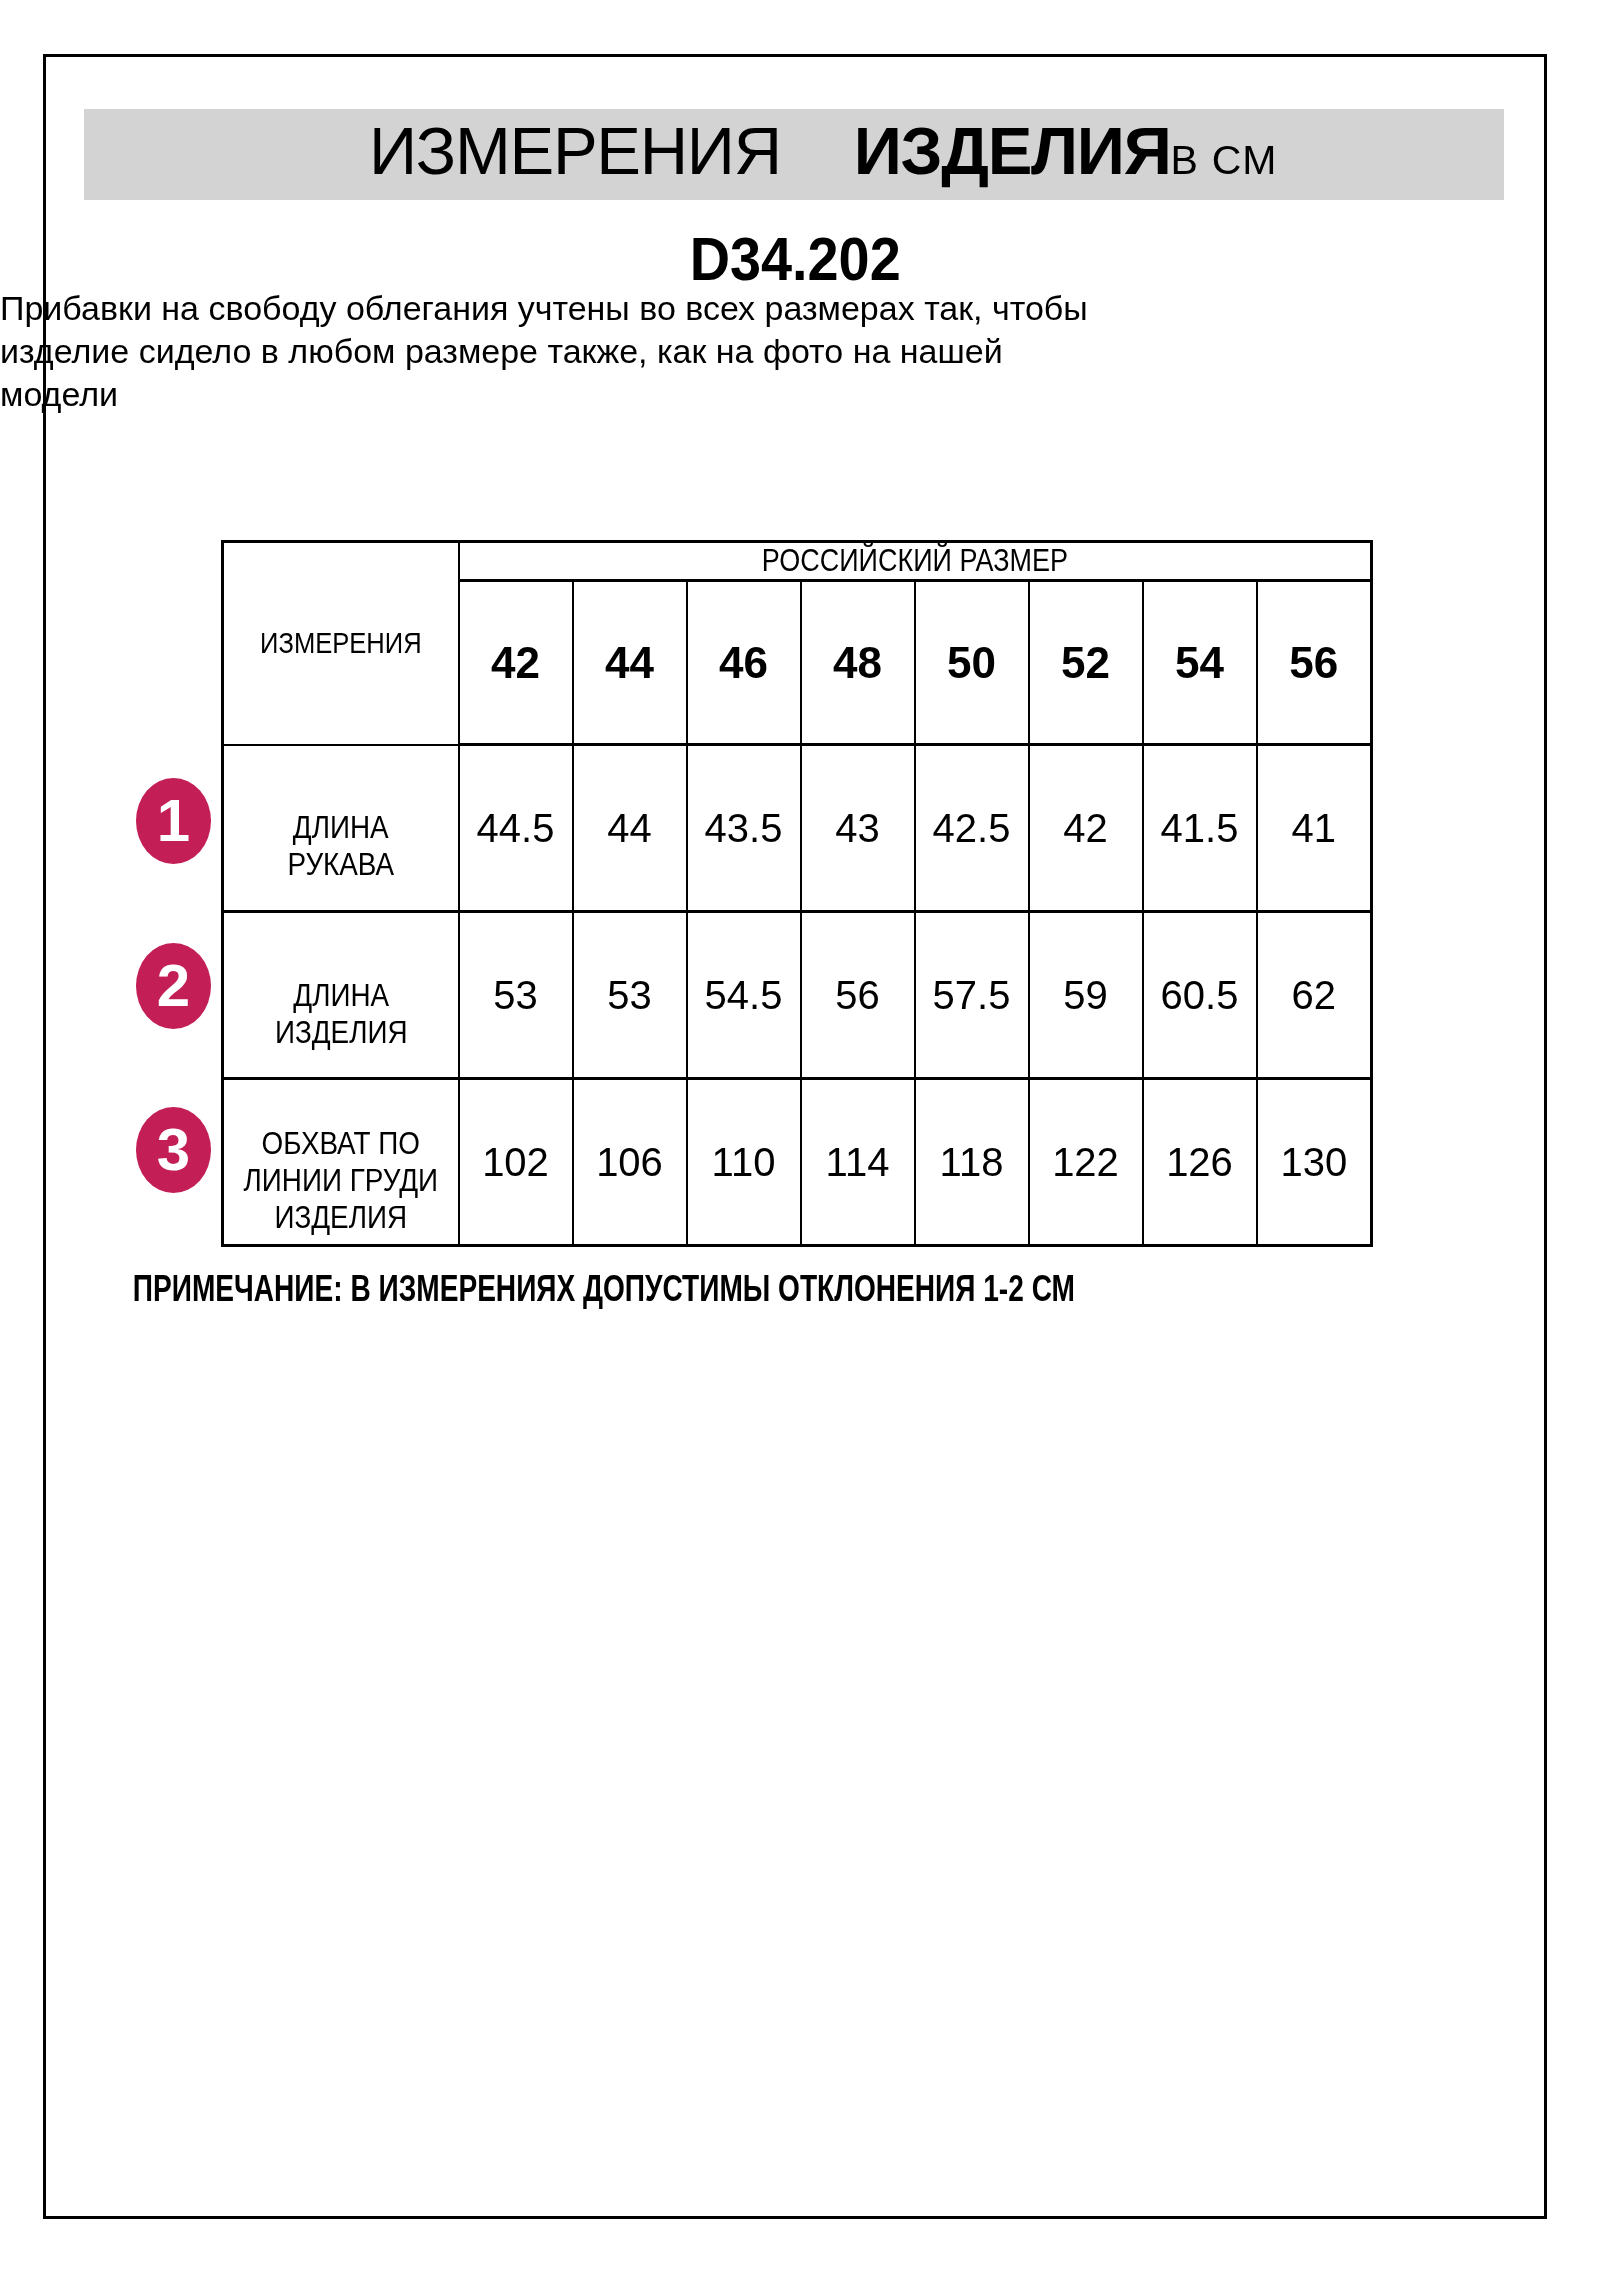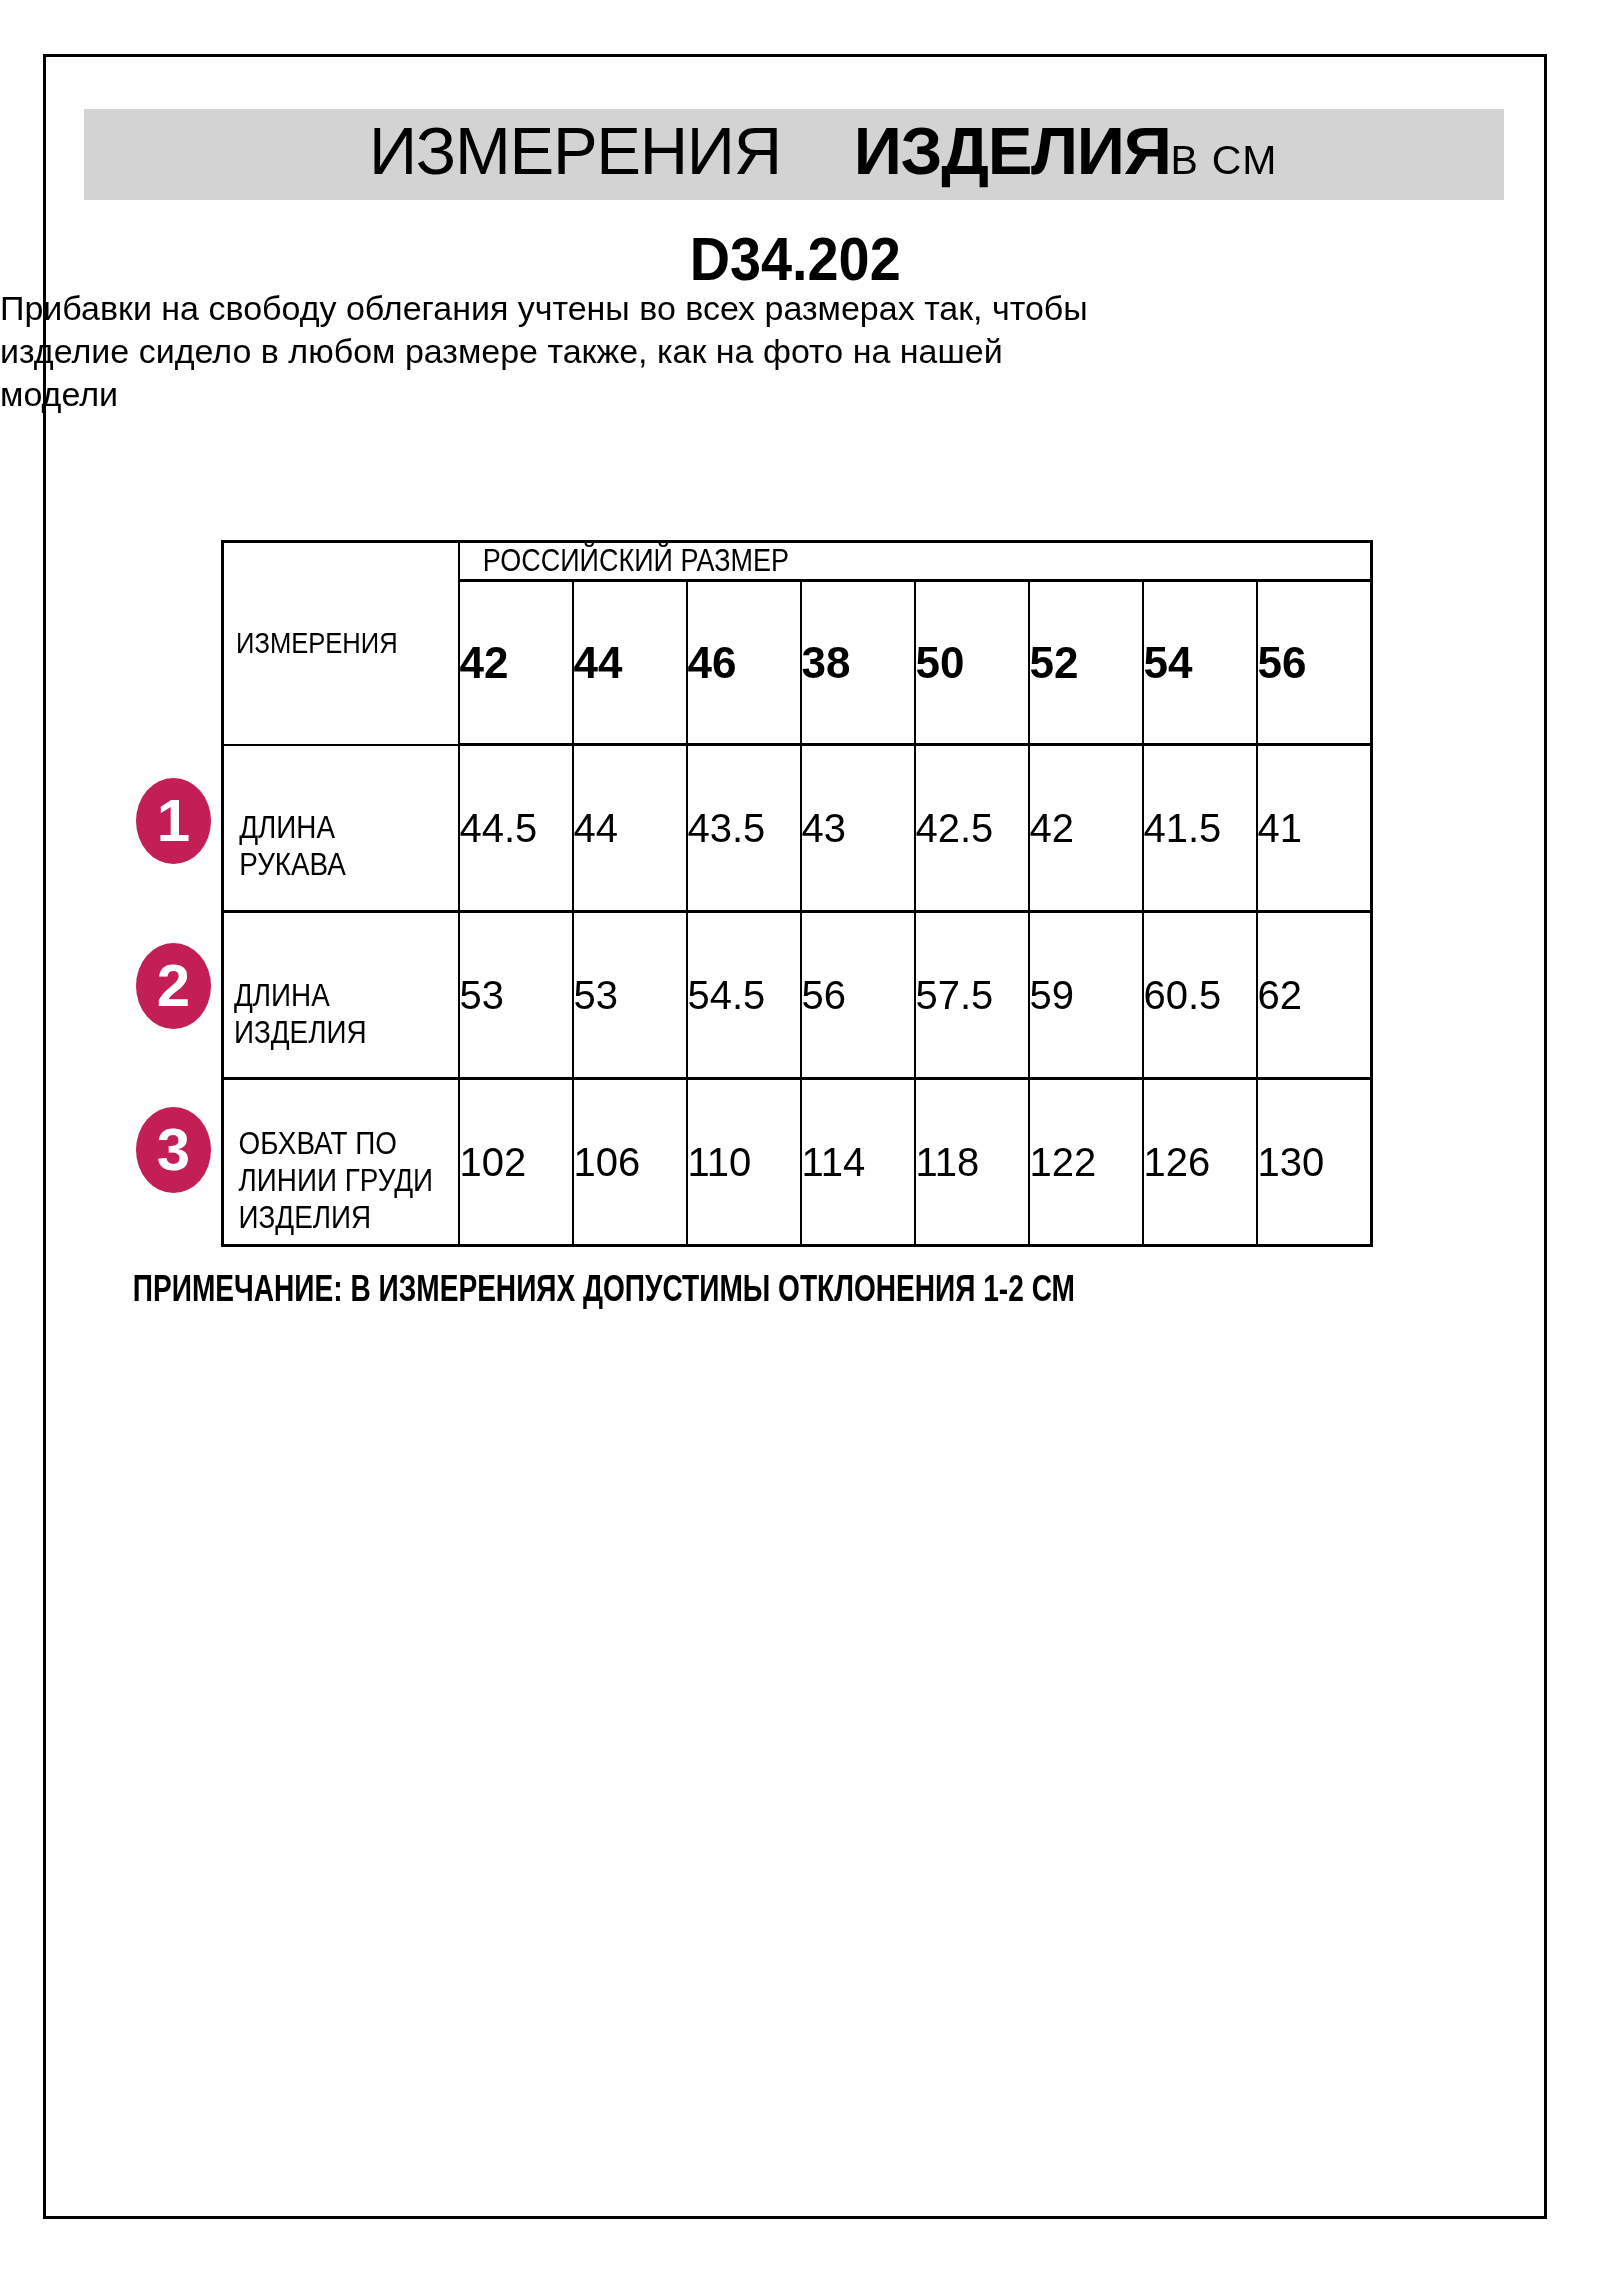--- a/index.html
+++ b/index.html
@@ -36,7 +36,7 @@
     border: 3.3px solid #000;
   }
   table.size-table td {
-    border: 2px solid #000; padding: 0; 
+    border: 2px solid #000; padding: 0; text-align: center;
     vertical-align: middle; overflow: hidden;
   }
   td.corner { font-size: 29.4px; }

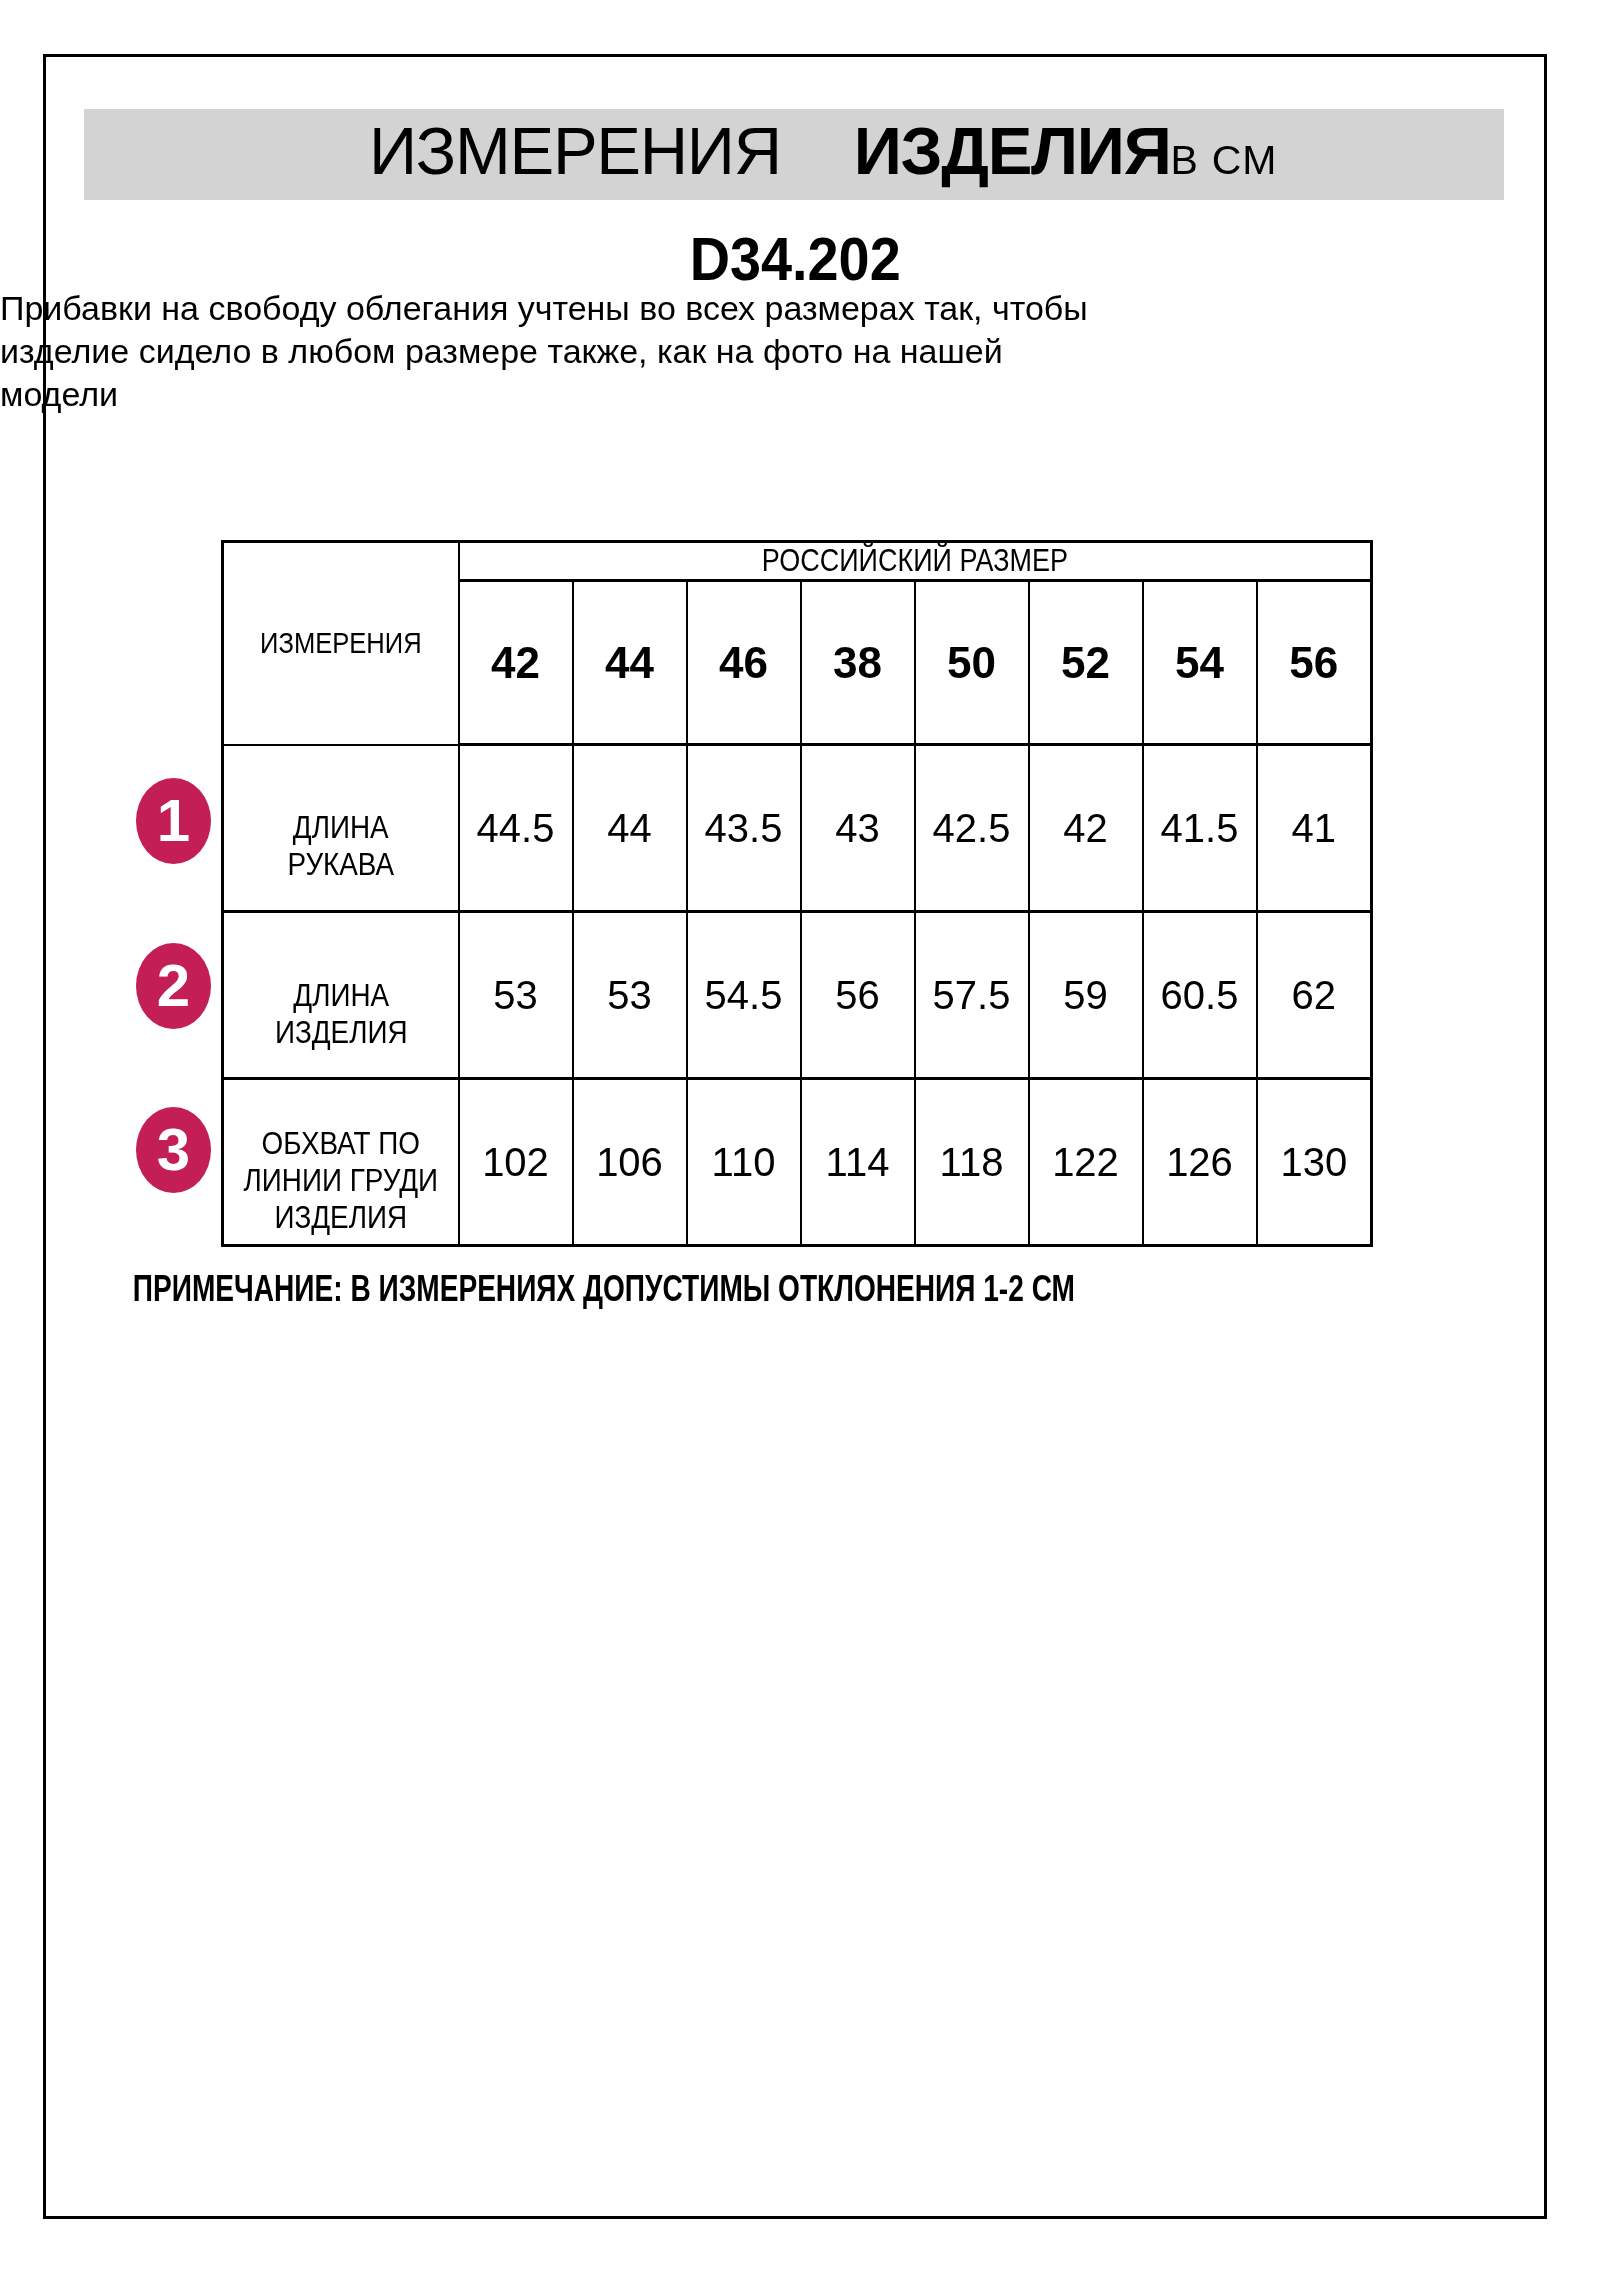--- a/index.html
+++ b/index.html
@@ -103,7 +103,7 @@
       <td>42</td>
       <td>44</td>
       <td>46</td>
-      <td>38</td>
+      <td>48</td>
       <td>50</td>
       <td>52</td>
       <td>54</td>

